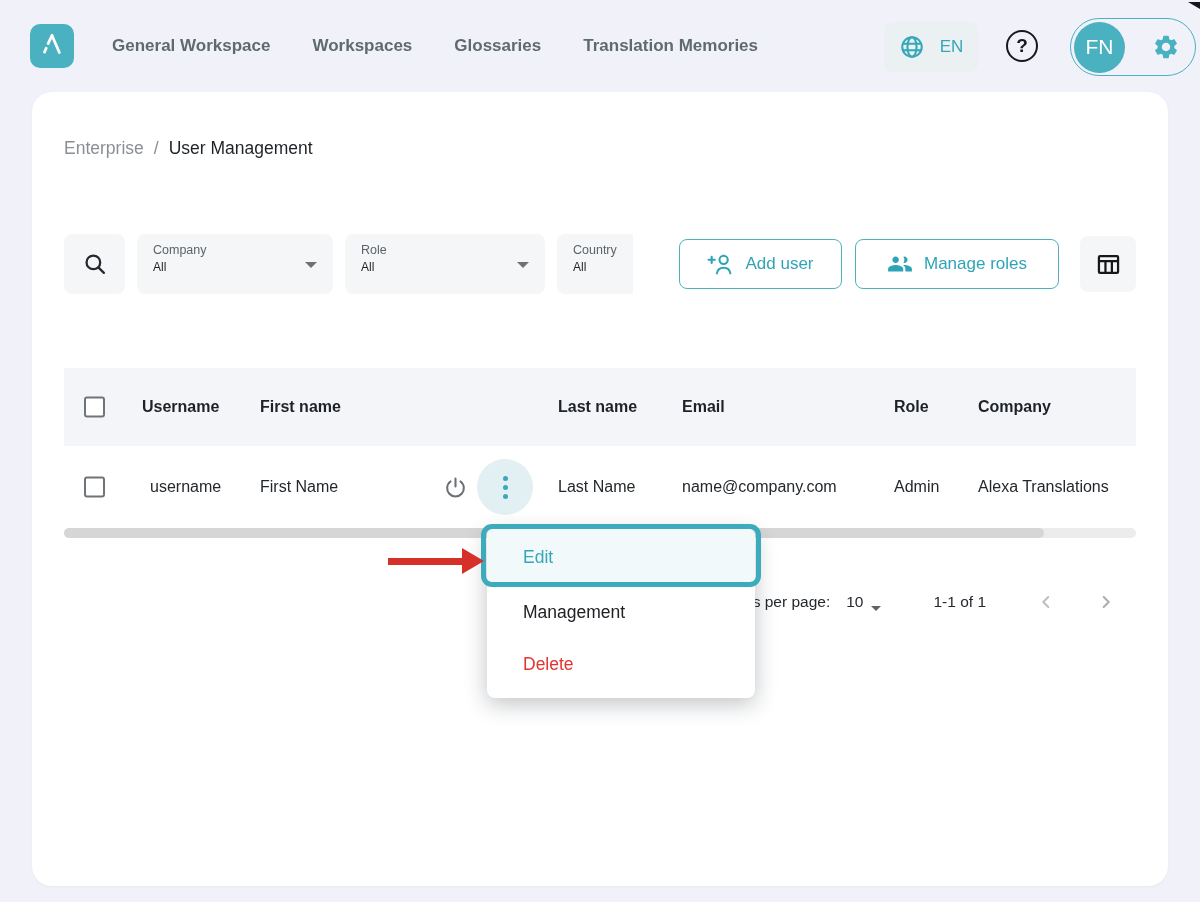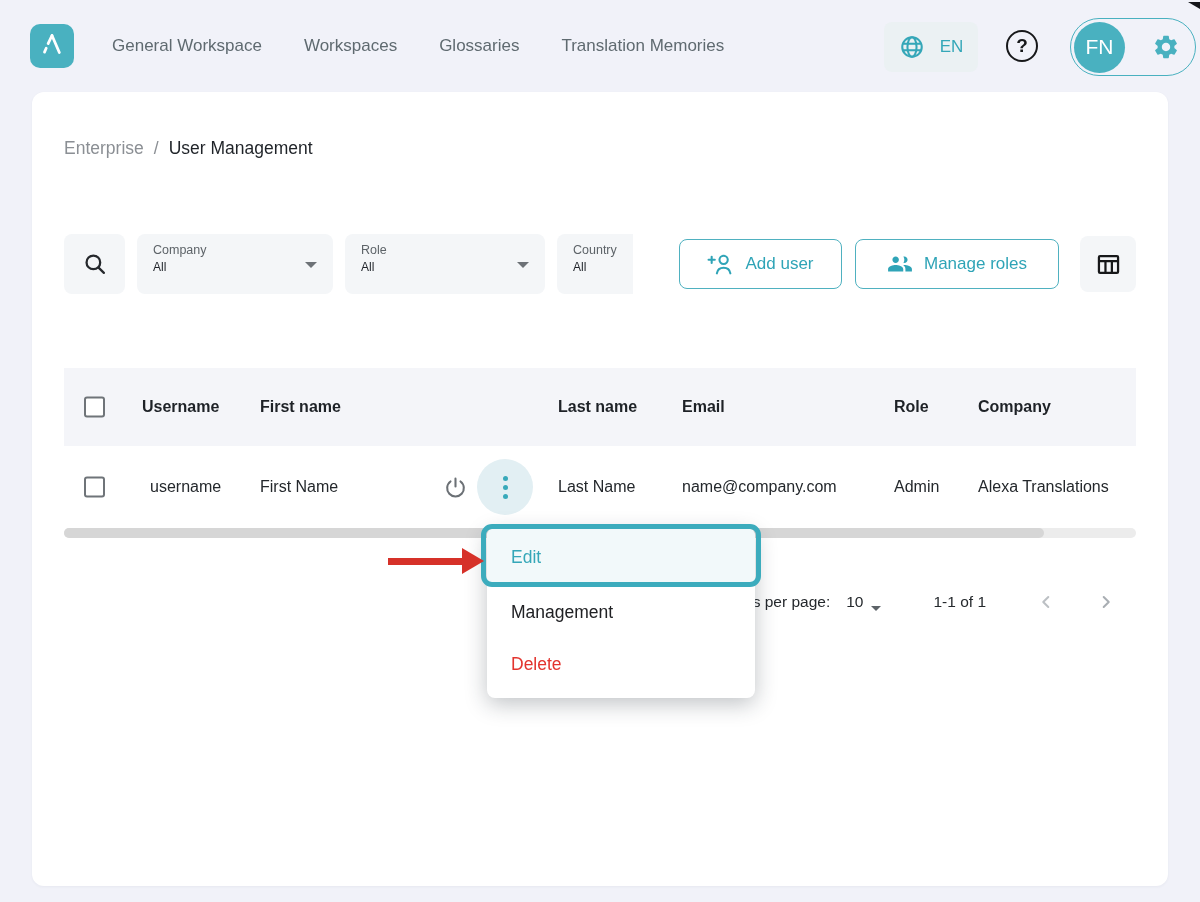--- a/index.html
+++ b/index.html
@@ -20,7 +20,7 @@
     border-radius:10px; background:#49b1c0; display:flex; align-items:center; justify-content:center;
     cursor:pointer;
   }
-  .nav-links { position:absolute; left:112px; top:0; height:92px; display:flex; align-items:center; gap:42px; }
+  .nav-links { position:absolute; left:112px; top:0; height:92px; display:flex; align-items:center; gap:42px;font-weight:bold; }
   .nav-link { font-size:17px; color:#5f6a70; cursor:pointer; white-space:nowrap; }
   .lang-pill {
     position:absolute; left:884px; top:22px; width:94px; height:50px; border-radius:8px;

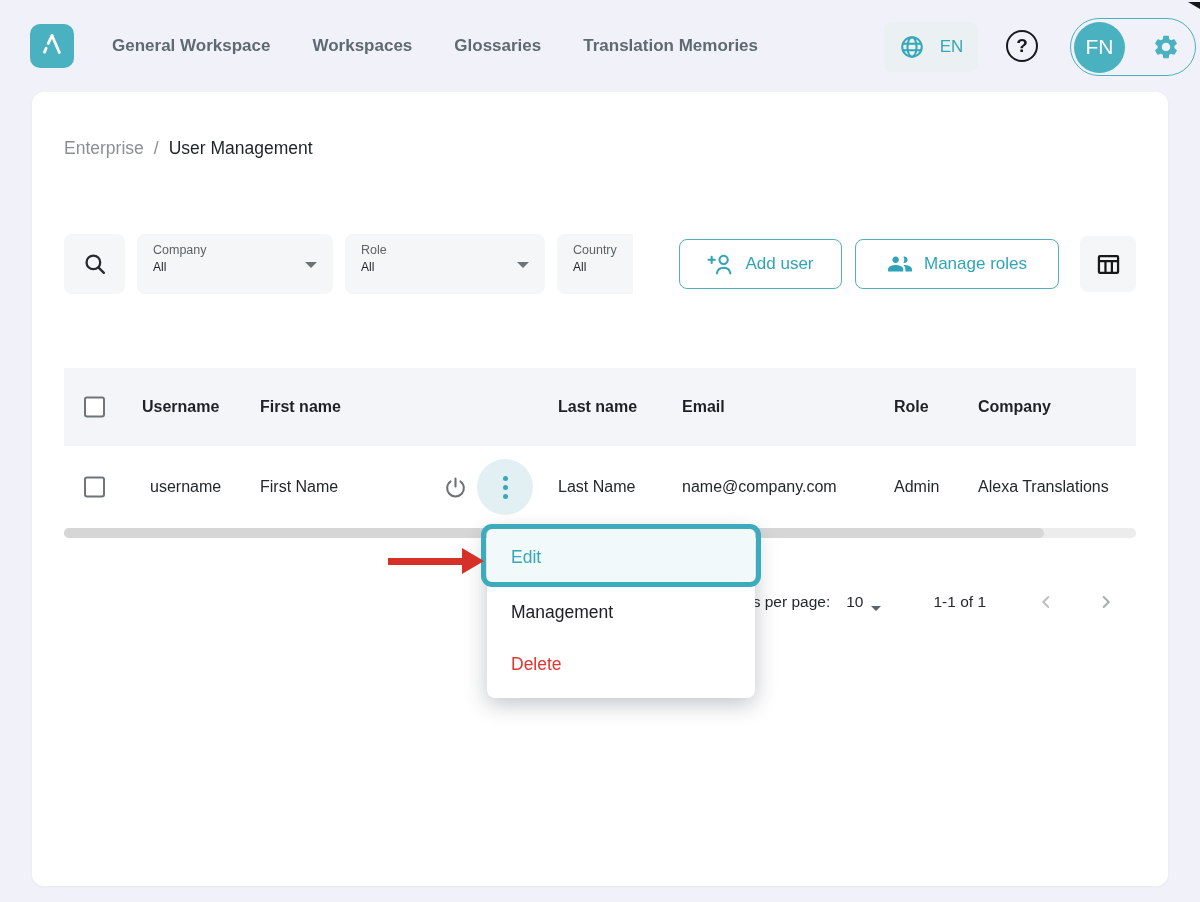--- a/index.html
+++ b/index.html
@@ -46,7 +46,7 @@
   
   .card {
     position:absolute; left:32px; top:92px; width:1136px; height:794px;
-    background:#ffffff; border-radius:12px; box-shadow:0 1px 3px rgba(40,50,80,.05);
+    background:#ffffff; border-radius:20px; box-shadow:0 1px 3px rgba(40,50,80,.05);
   }
   .breadcrumb { position:absolute; left:32px; top:46px; font-size:17.5px; display:flex; gap:10px; }
   .crumb-parent { color:#8b8f94; cursor:pointer; }

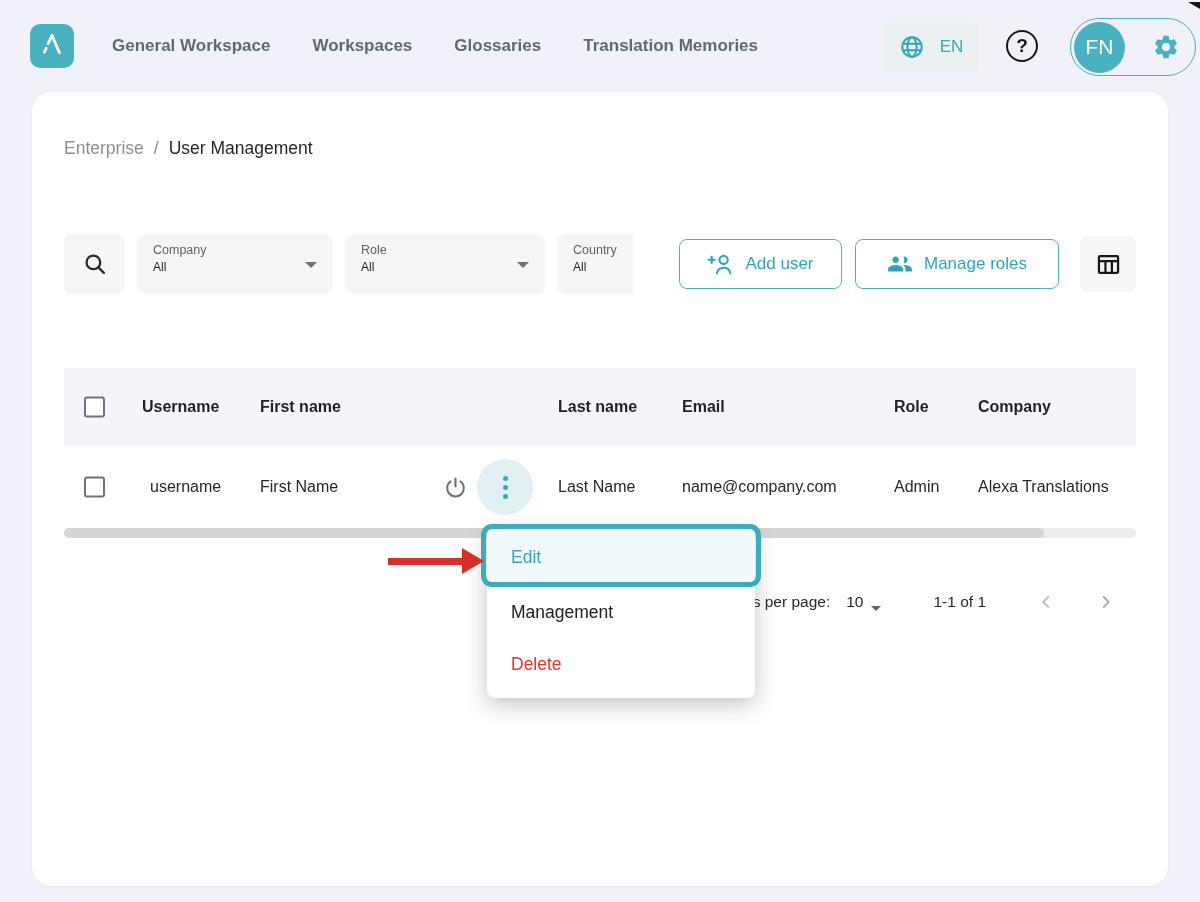--- a/index.html
+++ b/index.html
@@ -134,7 +134,7 @@
     background:#ffffff; border-radius:8px; box-shadow:0 6px 22px rgba(30,40,50,.28);
     padding-bottom:8px; overflow:hidden;
   }
-  .menu-item { display:flex; align-items:center; padding-left:24px; font-size:17.5px; cursor:pointer; }
+  .menu-item { display:flex; align-items:center; padding-left:36px; font-size:17.5px; cursor:pointer; }
   .mi-edit { height:58px; color:#35a7b8; background:#f2f9fa; }
   .mi-deactivate { height:52px; color:#202124; }
   .mi-delete { height:52px; color:#e3342e; }

